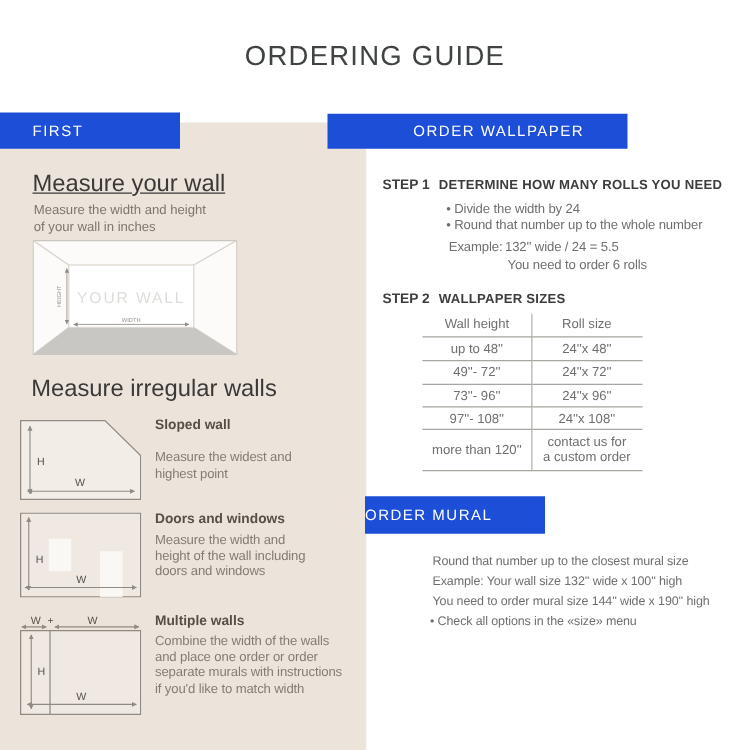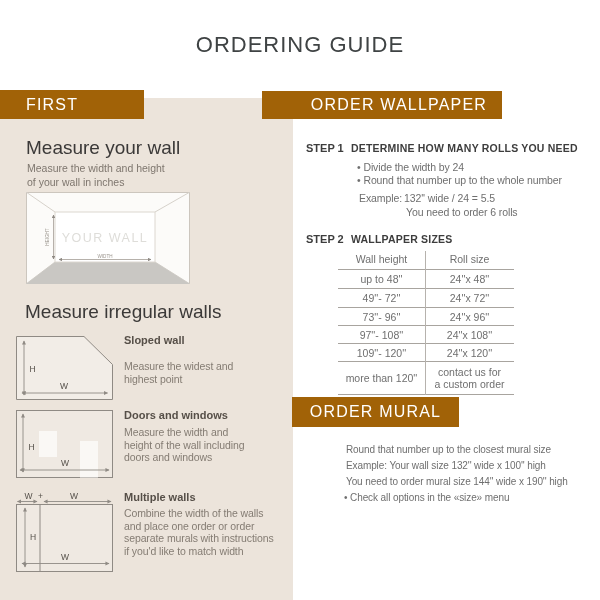--- a/index.html
+++ b/index.html
@@ -9,8 +9,8 @@
   .page-title{left:0;top:32px;width:600px;text-align:center;font-size:22px;
               letter-spacing:1px;color:#3f4344;font-weight:400;}
   .beige{left:0;top:98px;width:293px;height:502px;background:#ECE4DB;}
-  .darkbox{background:#a16207;color:#ffffff;display:flex;align-items:center;
-           font-size:16px;letter-spacing:1.2px;box-sizing:border-box;}
+  .darkbox{background:#1d4ed8;color:#ffffff;display:flex;align-items:center;
+           font-size:12px;letter-spacing:1.2px;box-sizing:border-box;}
   .h1{font-size:19px;color:#3b3938;font-weight:400;}
   .sub{font-size:10.5px;line-height:14px;color:#7e766e;}
   .itm-t{font-size:11px;font-weight:700;color:#564f48;}

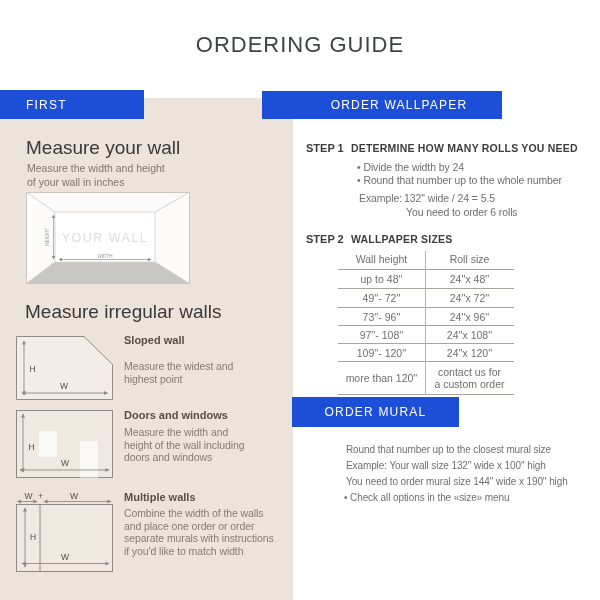--- a/index.html
+++ b/index.html
@@ -53,7 +53,7 @@
     <span>FIRST</span>
   </div>
 
-  <div class="abs h1" style="left:26px;top:137px;">Measure your wall</div>
+  <div class="abs h1" style="left:26px;top:137px;text-decoration:underline;">Measure your wall</div>
   <div class="abs sub" style="left:27px;top:161px;">
     <div>Measure the width and height</div>
     <div>of your wall in inches</div>

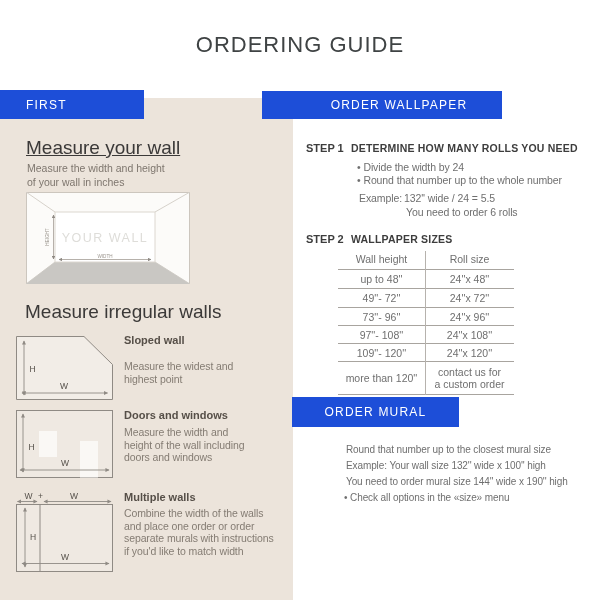--- a/index.html
+++ b/index.html
@@ -163,10 +163,6 @@
       <div class="tc1">97''- 108''</div>
       <div class="tc2">24''x 108''</div>
     </div>
-    <div class="trow" style="height:17px;">
-      <div class="tc1">109''- 120''</div>
-      <div class="tc2">24''x 120''</div>
-    </div>
     <div class="trow" style="height:32px;">
       <div class="tc1">more than 120''</div>
       <div class="tc2 pre">contact us for

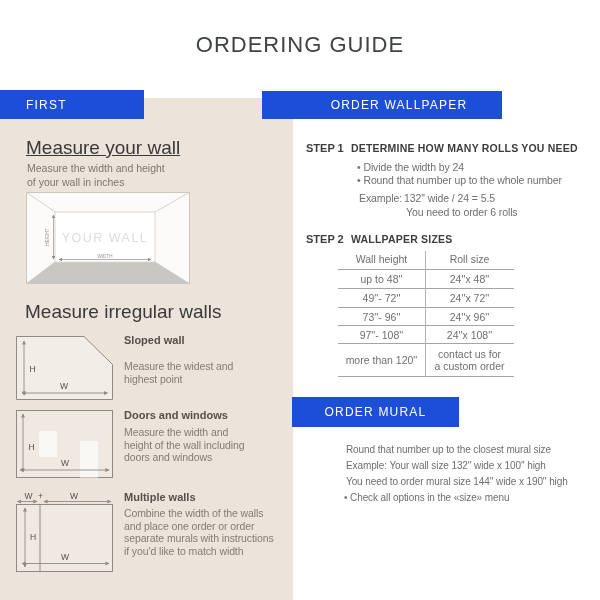--- a/index.html
+++ b/index.html
@@ -170,7 +170,7 @@
     </div>
   </div>
 
-  <div class="abs darkbox" style="left:292px;top:397px;width:167px;height:30px;justify-content:center;">
+  <div class="abs darkbox" style="left:292px;top:397px;width:144px;height:30px;justify-content:flex-start;">
     <span>ORDER MURAL</span>
   </div>
 

